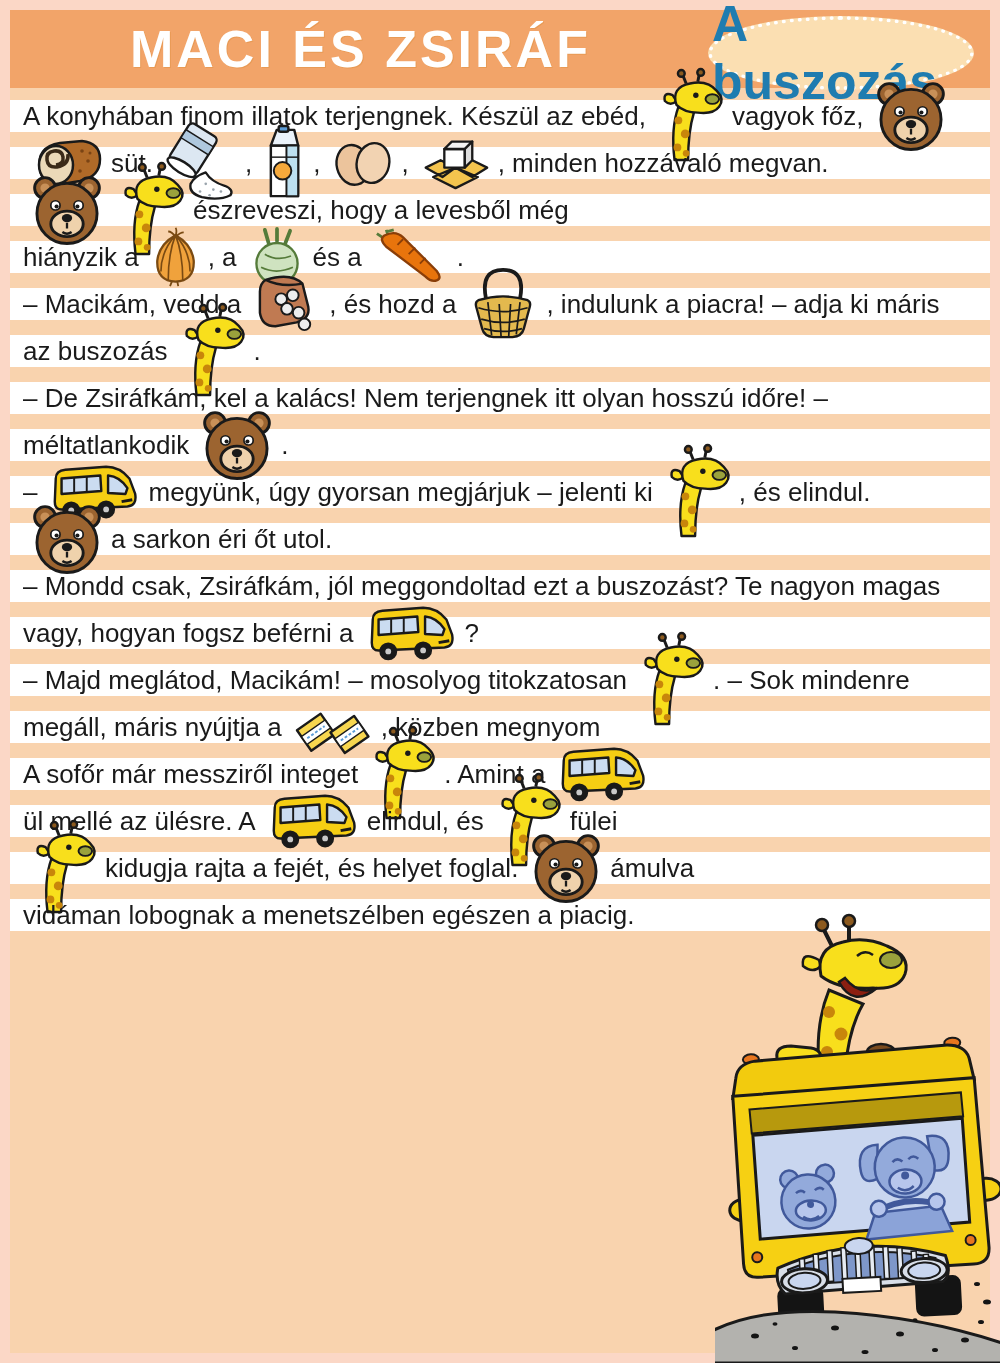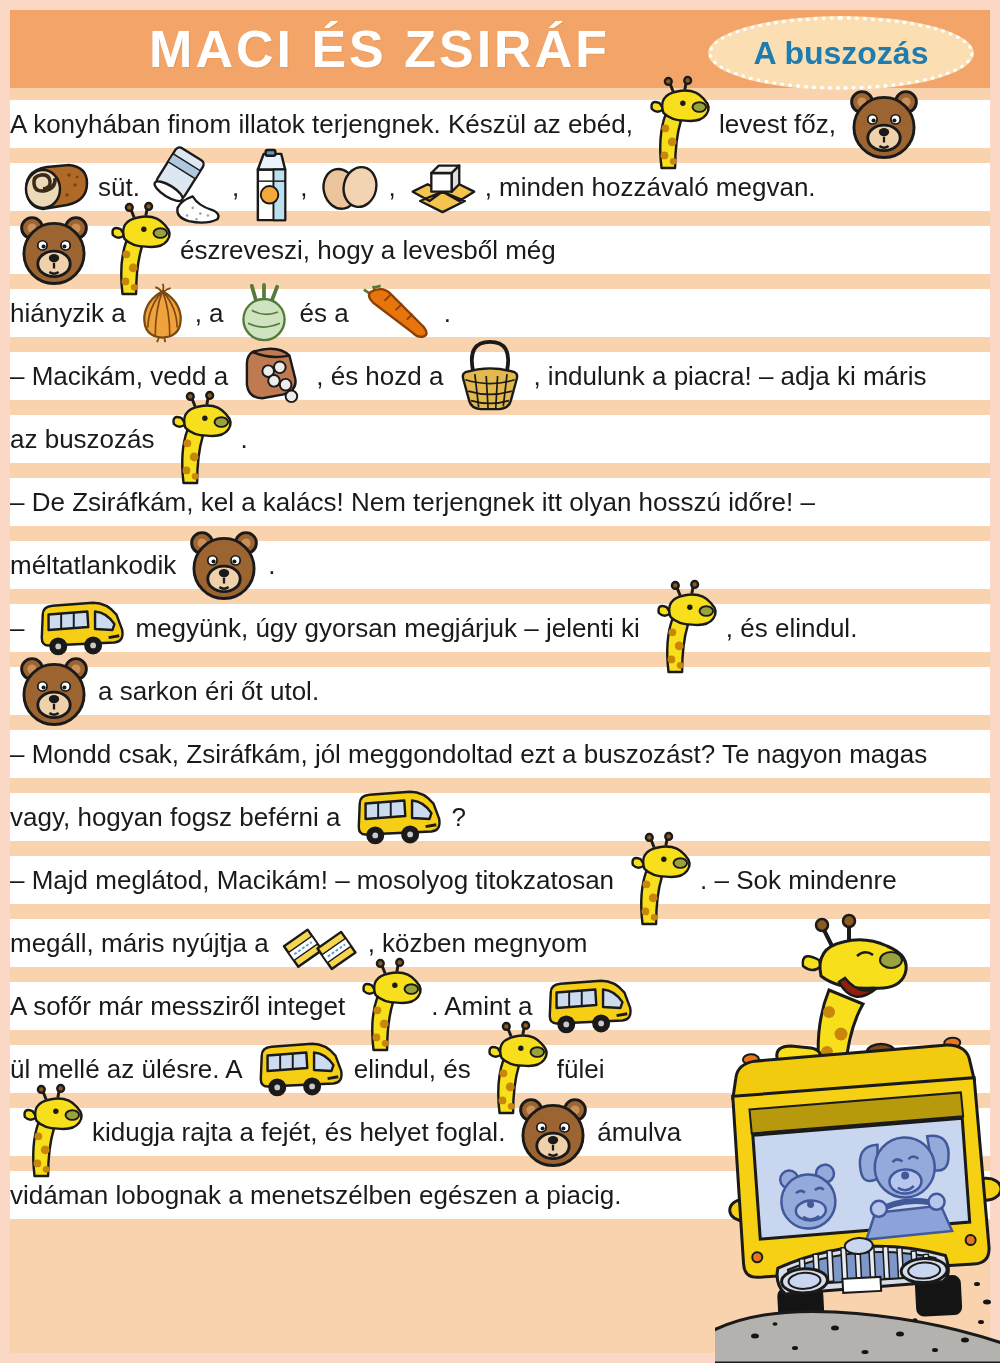--- a/index.html
+++ b/index.html
@@ -14,7 +14,7 @@
   .title{
     position:absolute;left:120px;top:8px;width:480px;height:62px;
     color:#FFFFFF;font-size:52px;font-weight:bold;letter-spacing:3px;
-    text-align:right;text-transform:uppercase;line-height:62px;
+    text-align:left;text-transform:uppercase;line-height:62px;
     text-shadow:1px 1px 0 #e89a55;
   }
   .badge{

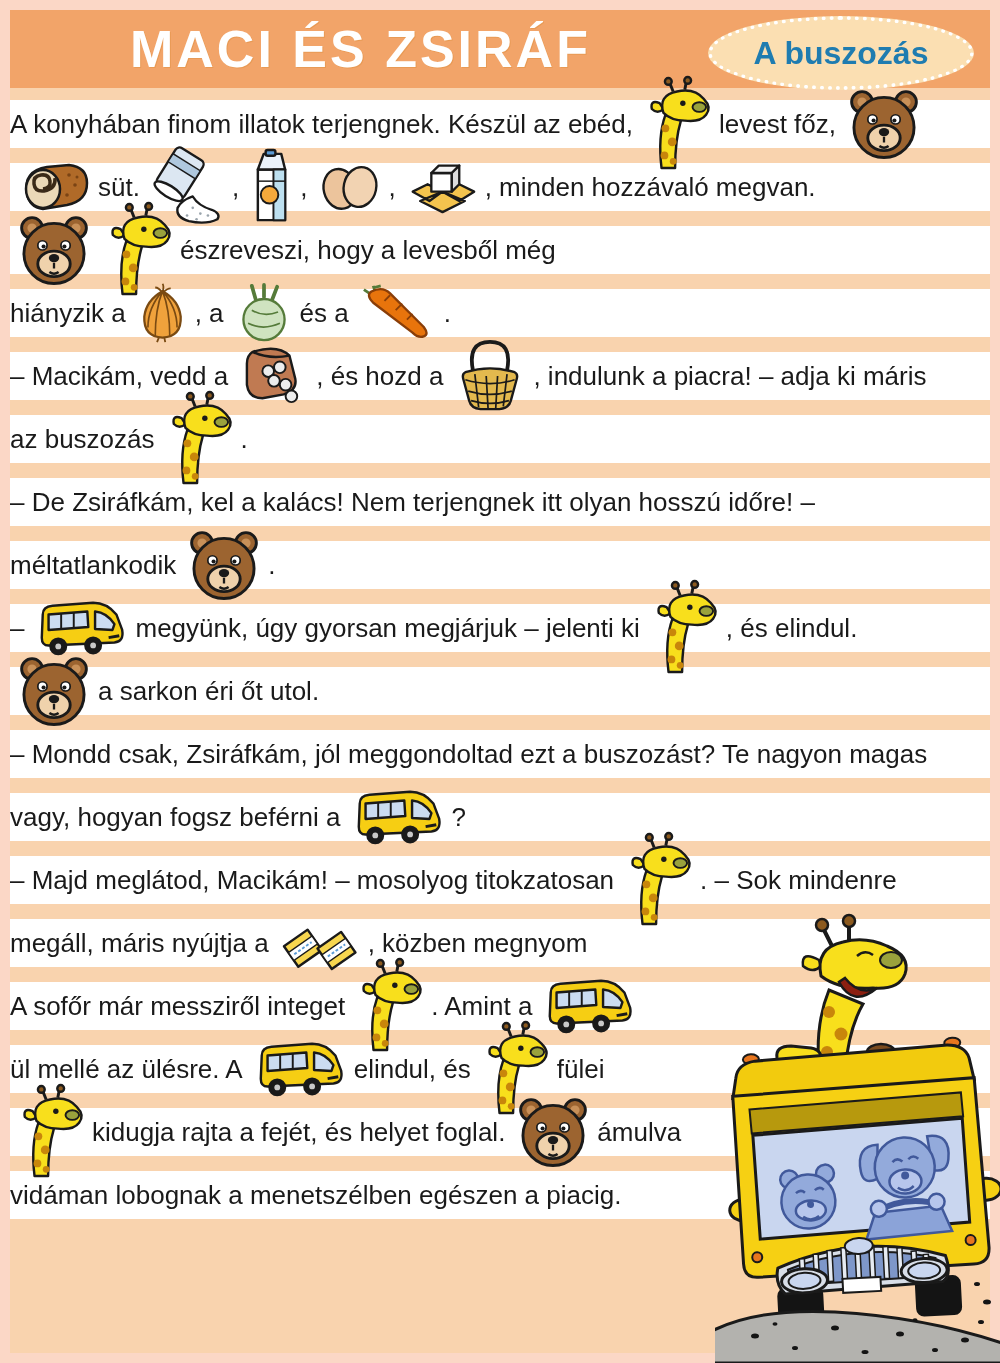--- a/index.html
+++ b/index.html
@@ -21,7 +21,7 @@
     position:absolute;left:698px;top:6px;width:258px;height:66px;
     background:#FBDFB2;border:4px dotted #FFFFFF;border-radius:50%;
     display:flex;align-items:center;justify-content:center;
-    color:#1F7CB0;font-size:32px;font-weight:bold;
+    color:#1F7CB0;font-size:50px;font-weight:bold;
   }
   
   .story{position:absolute;left:10px;top:100px;width:980px;}

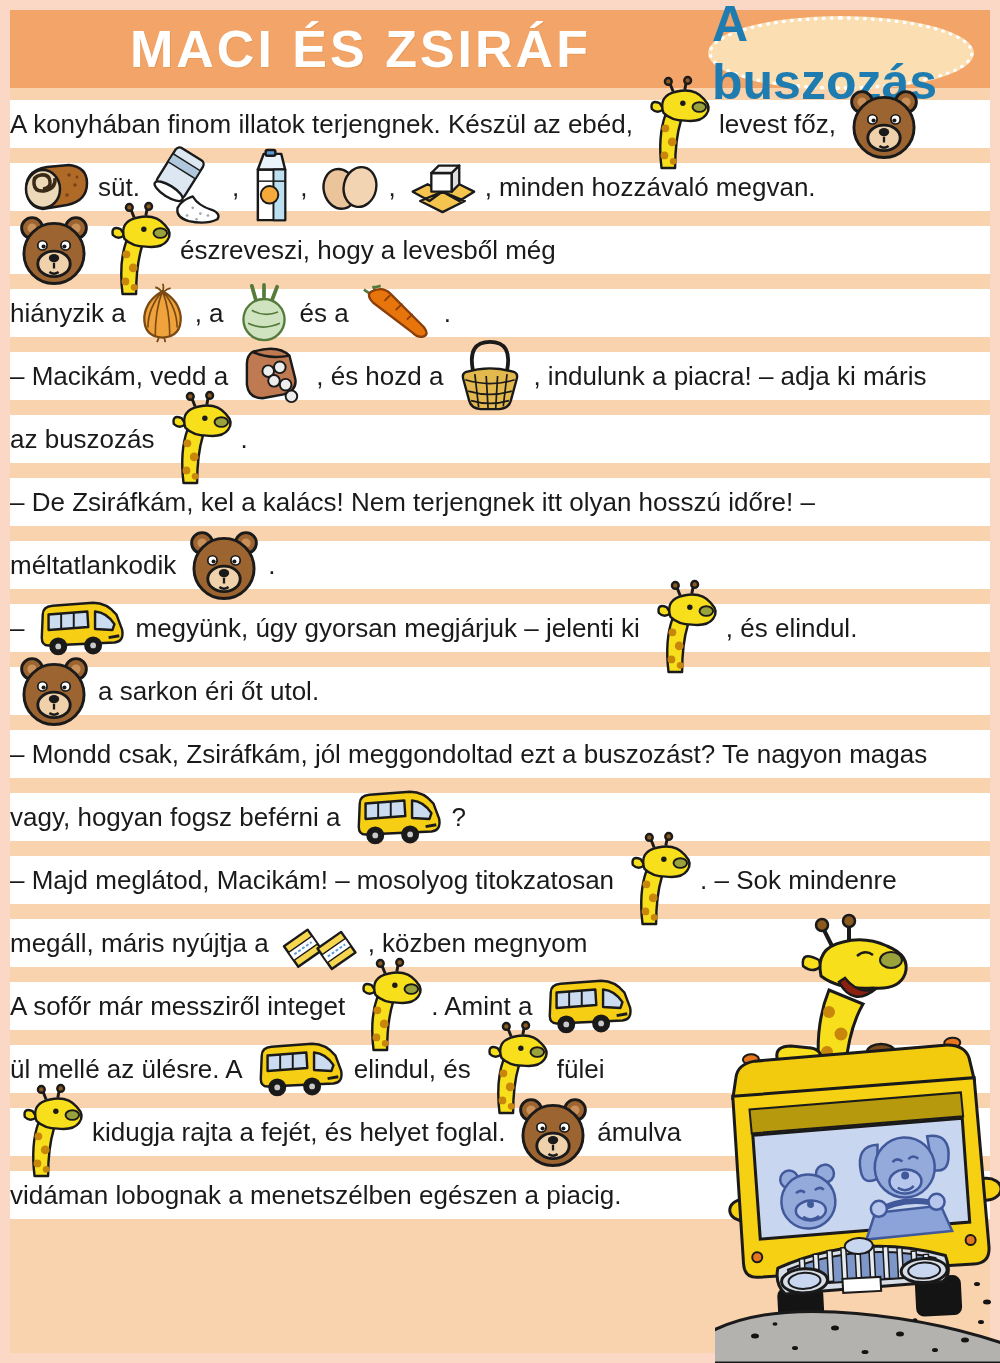--- a/index.html
+++ b/index.html
@@ -26,8 +26,8 @@
   
   .story{position:absolute;left:10px;top:100px;width:980px;}
   .row{
-    height:48px;margin-bottom:15px;background:#FFFFFF;
-    display:flex;align-items:center;padding-left:0;
+    height:32px;margin-bottom:15px;background:#FFFFFF;
+    display:flex;align-items:center;padding-left:13px;
     font-size:26px;color:#1A1A1A;white-space:nowrap;
   }
   .seg{margin:0 4px 0 0;}

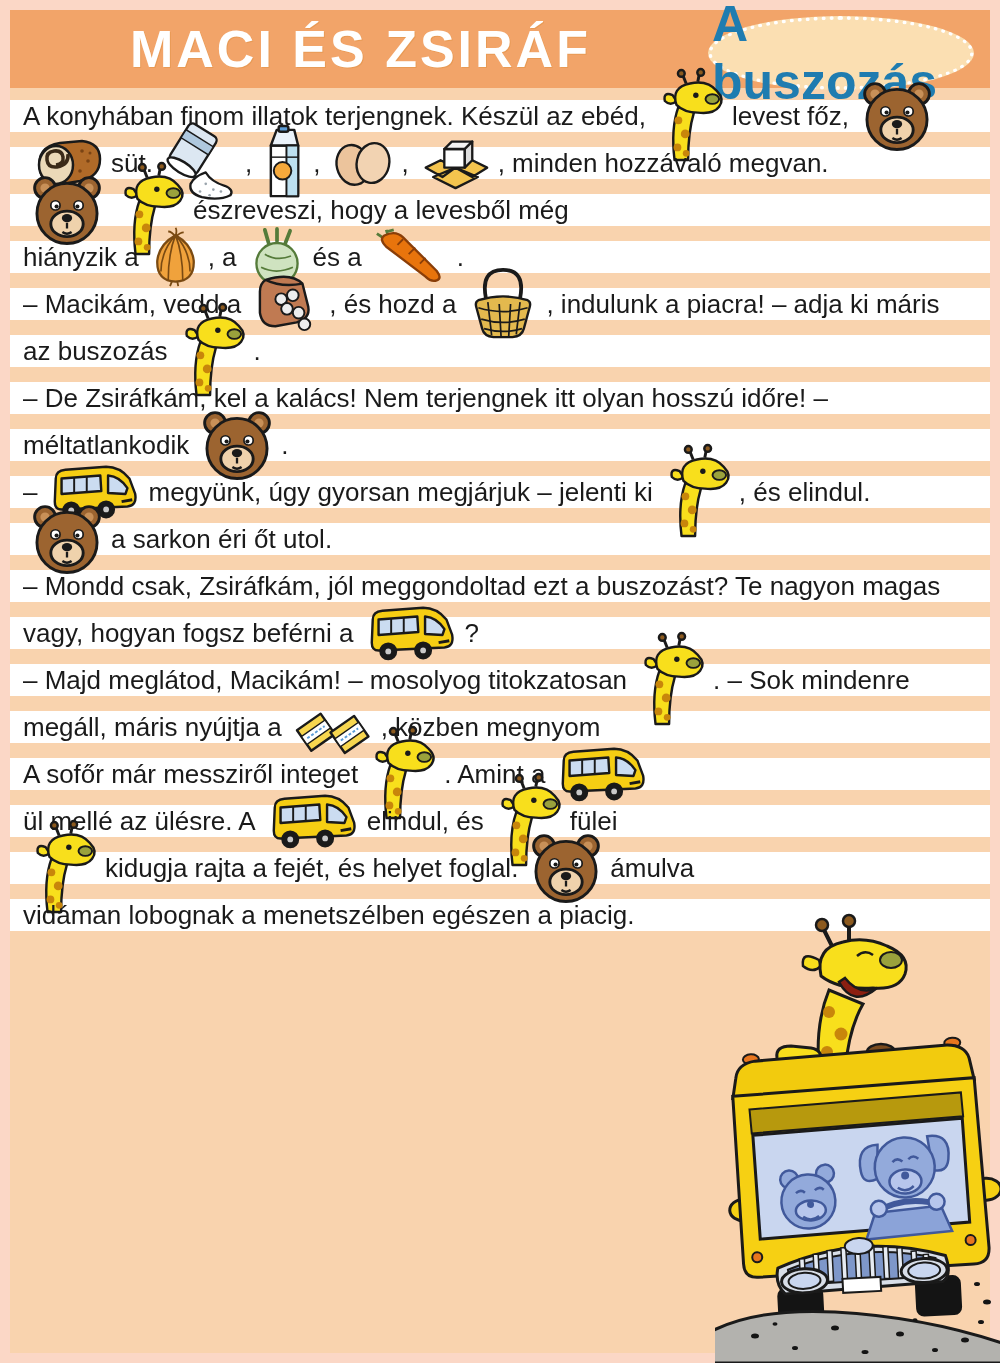--- a/index.html
+++ b/index.html
@@ -71,7 +71,7 @@
             </g>
           </svg>
         </span>
-        <span class="seg">levest főz,</span>
+        <span class="seg">vagyok főz,</span>
         <span class="icon">
           <svg viewBox="0 0 64 62" width="74" height="72">
             <g stroke="#1a1a1a" stroke-width="2.5">

